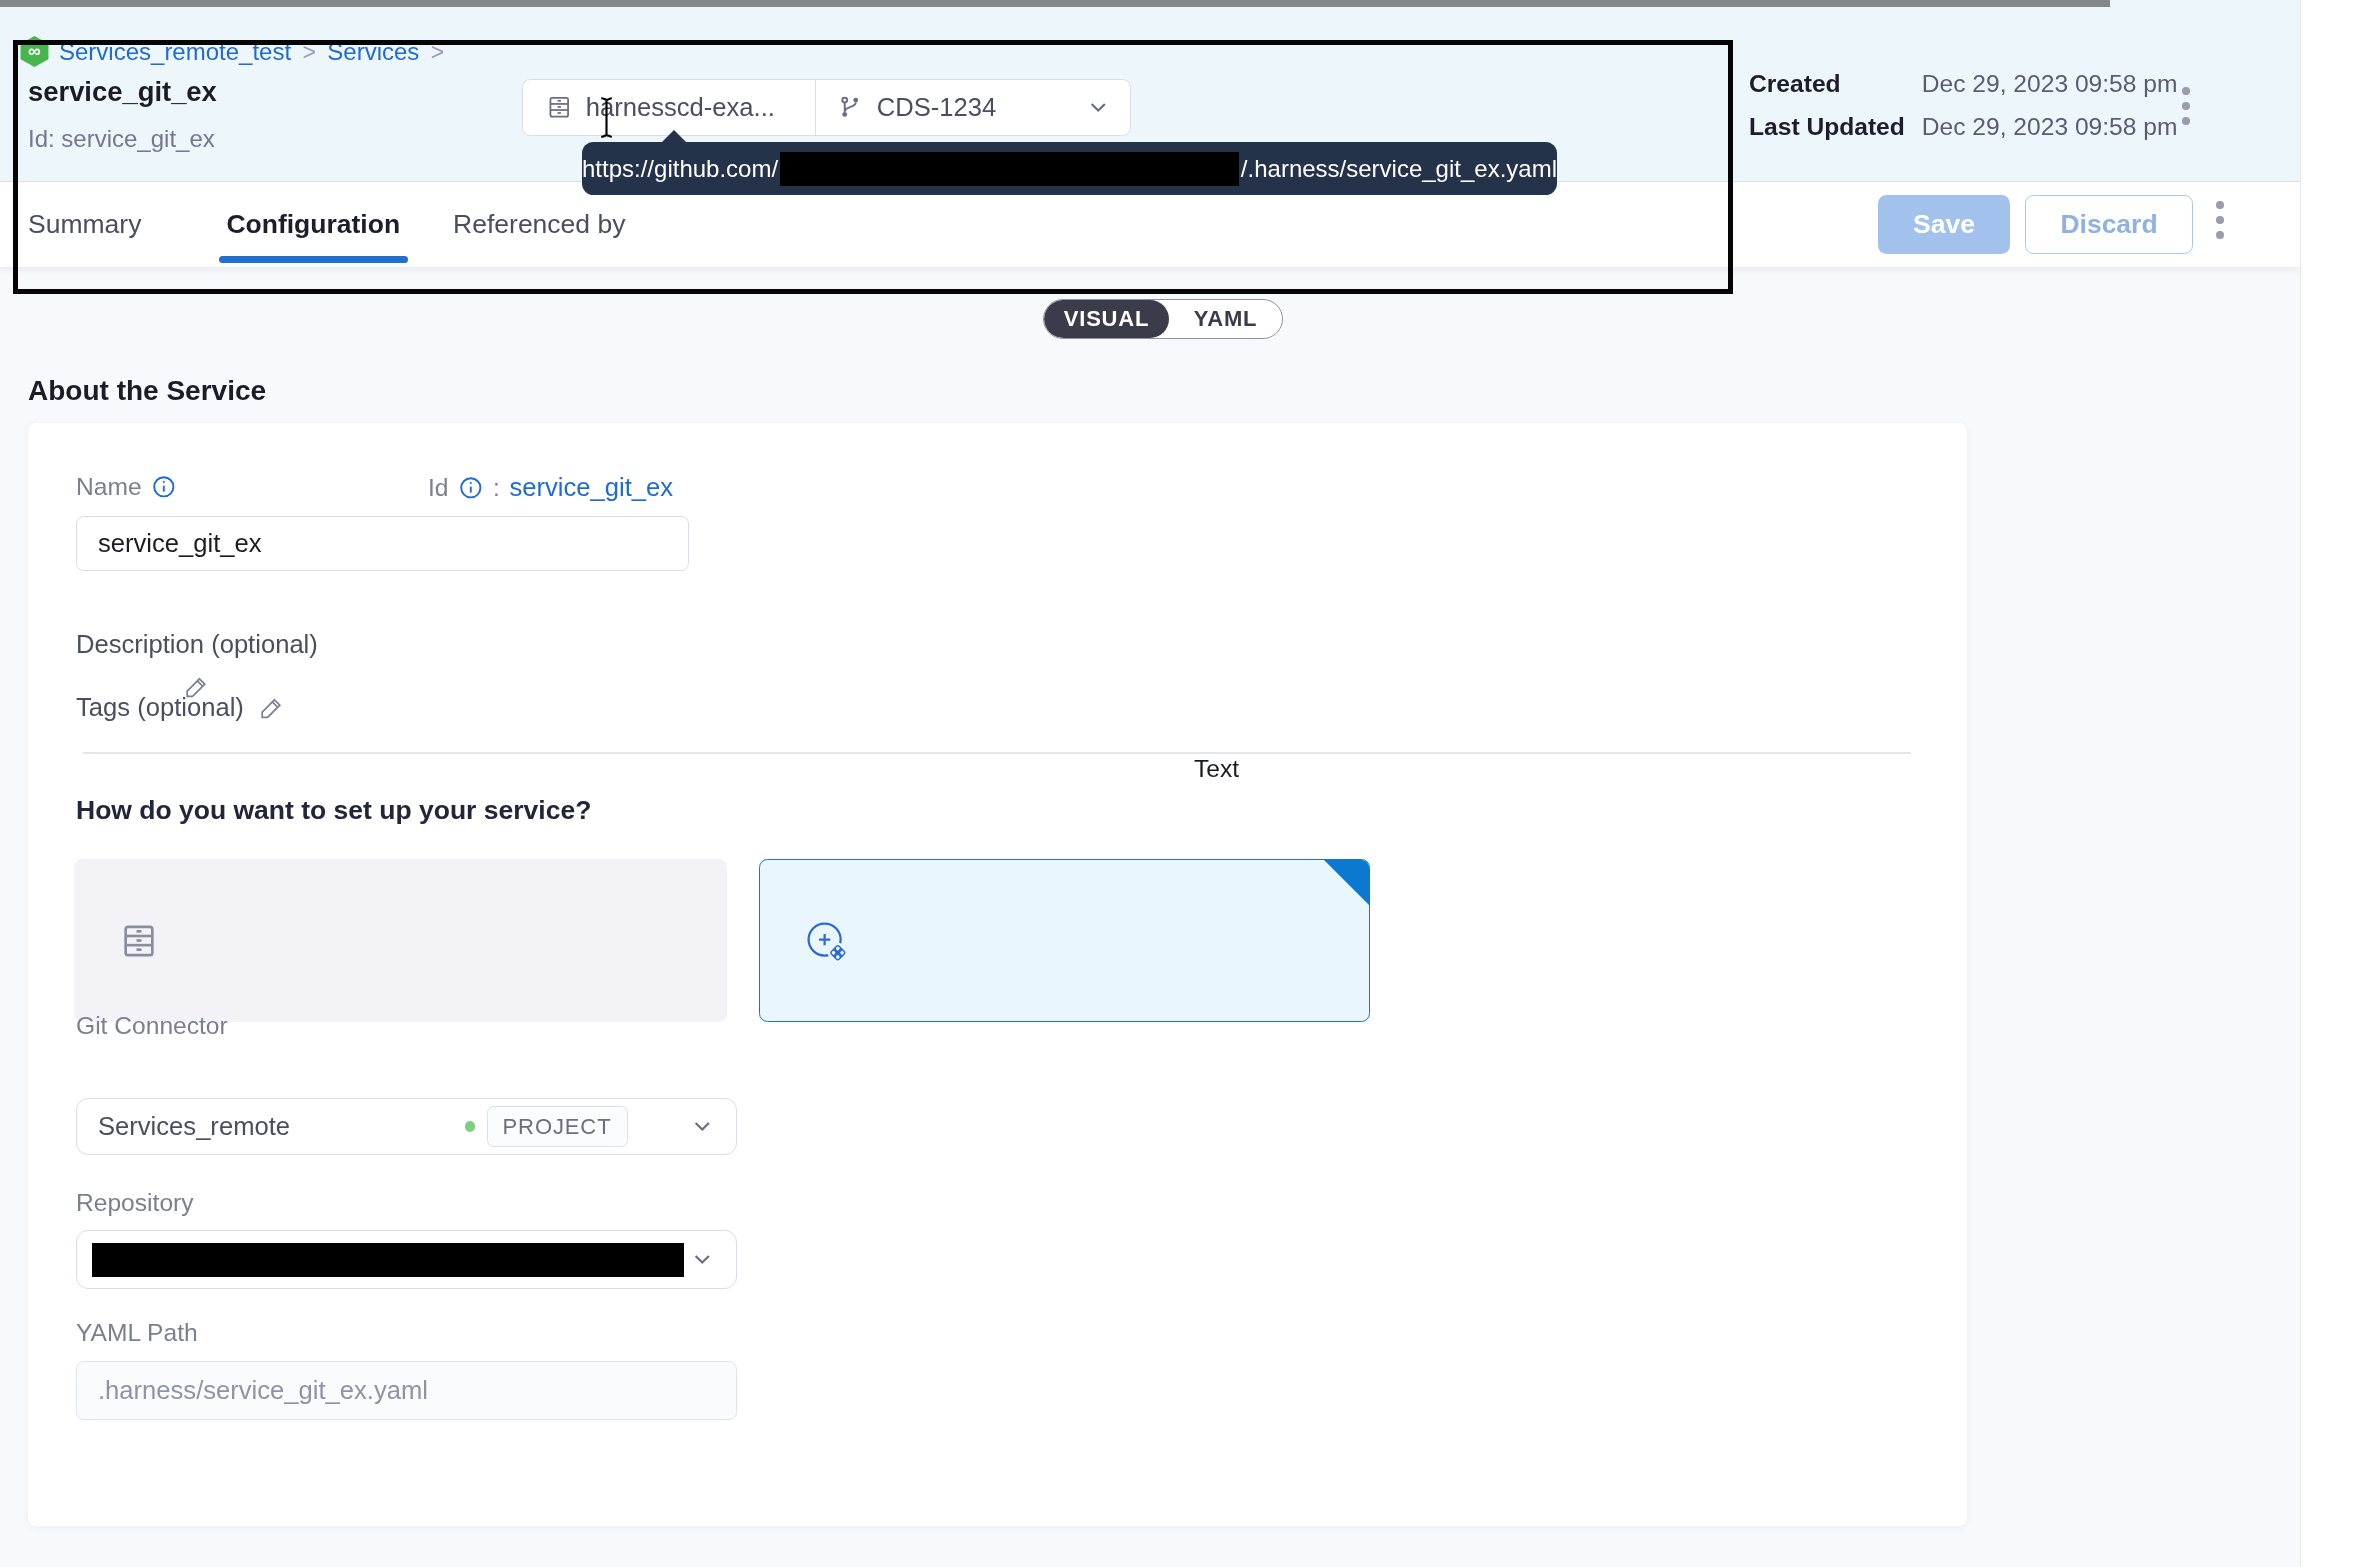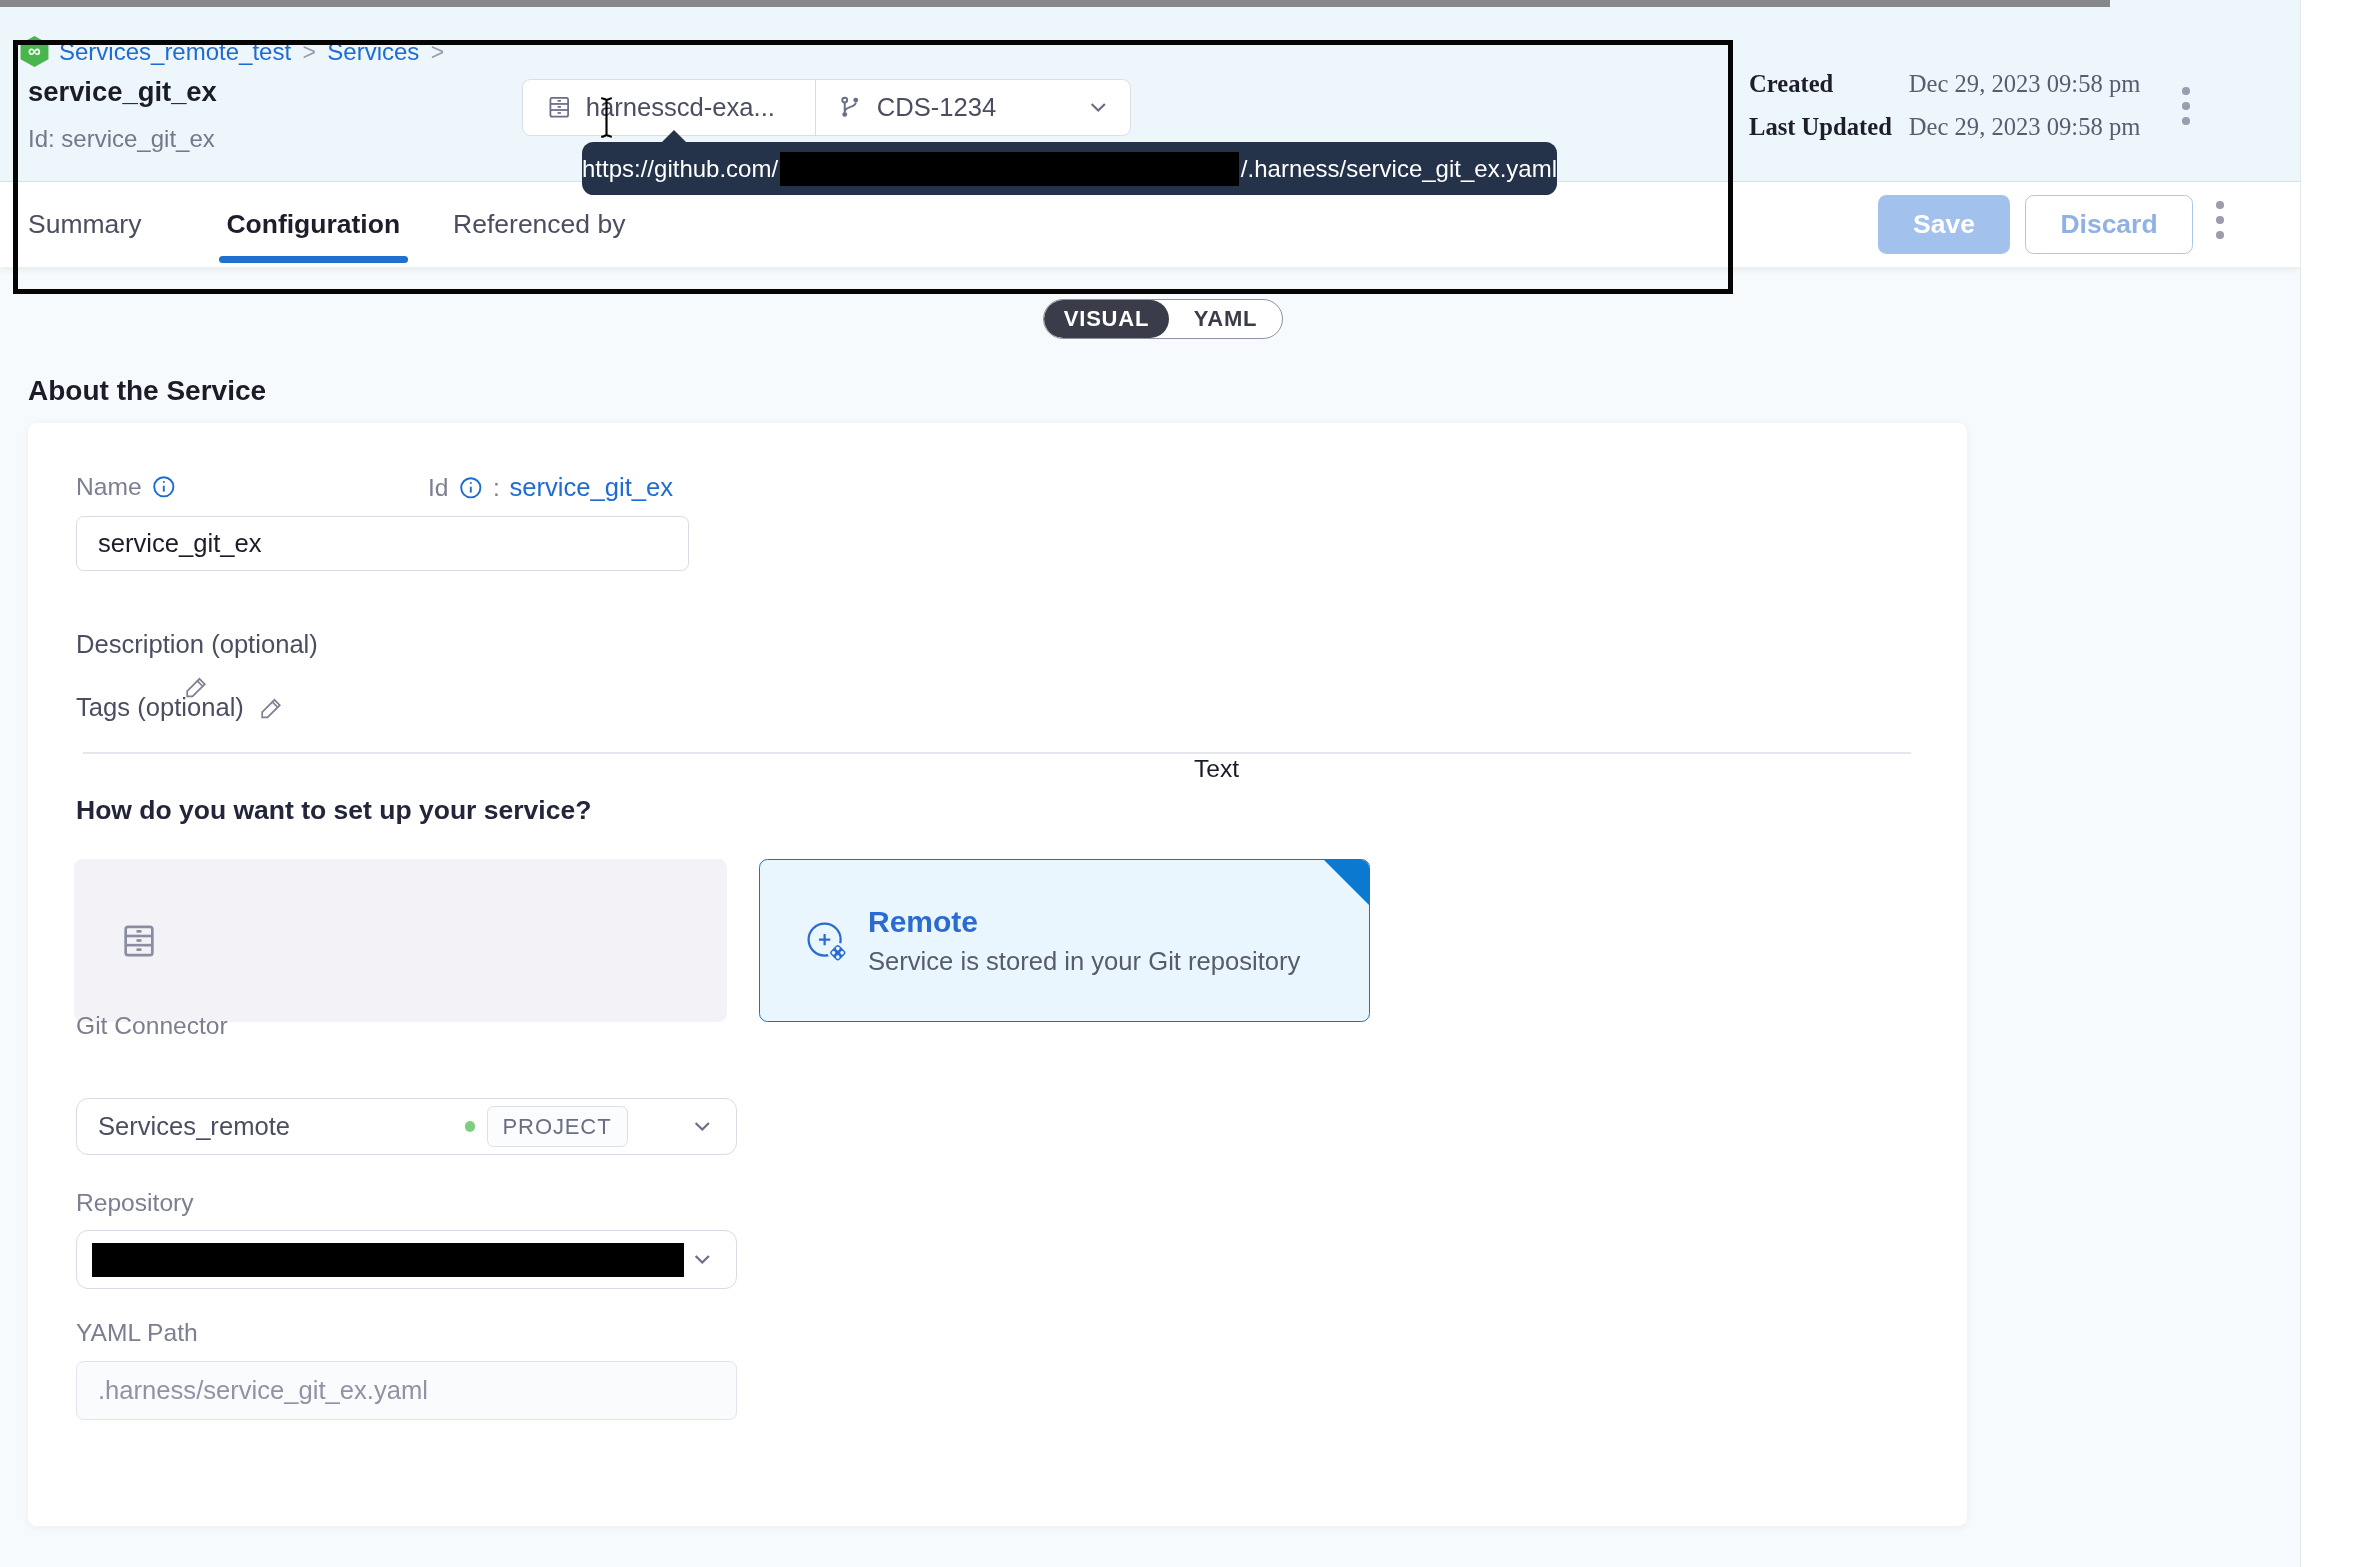--- a/index.html
+++ b/index.html
@@ -48,7 +48,7 @@
 
   
   .meta-block { left:1749px; top:70px; display:grid; grid-template-columns:auto auto; column-gap:17px; row-gap:15px;
-    font-size:24.6px; z-index:6; align-items:center;font-family:Liberation Serif, serif; }
+    font-size:24.6px; z-index:6; align-items:center; }
   .meta-label { font-weight:600; color:#1d1d2b; }
   .meta-value { color:#5a5c70; }
   .kebab { display:flex; flex-direction:column; gap:7.6px; align-items:center; cursor:pointer; }

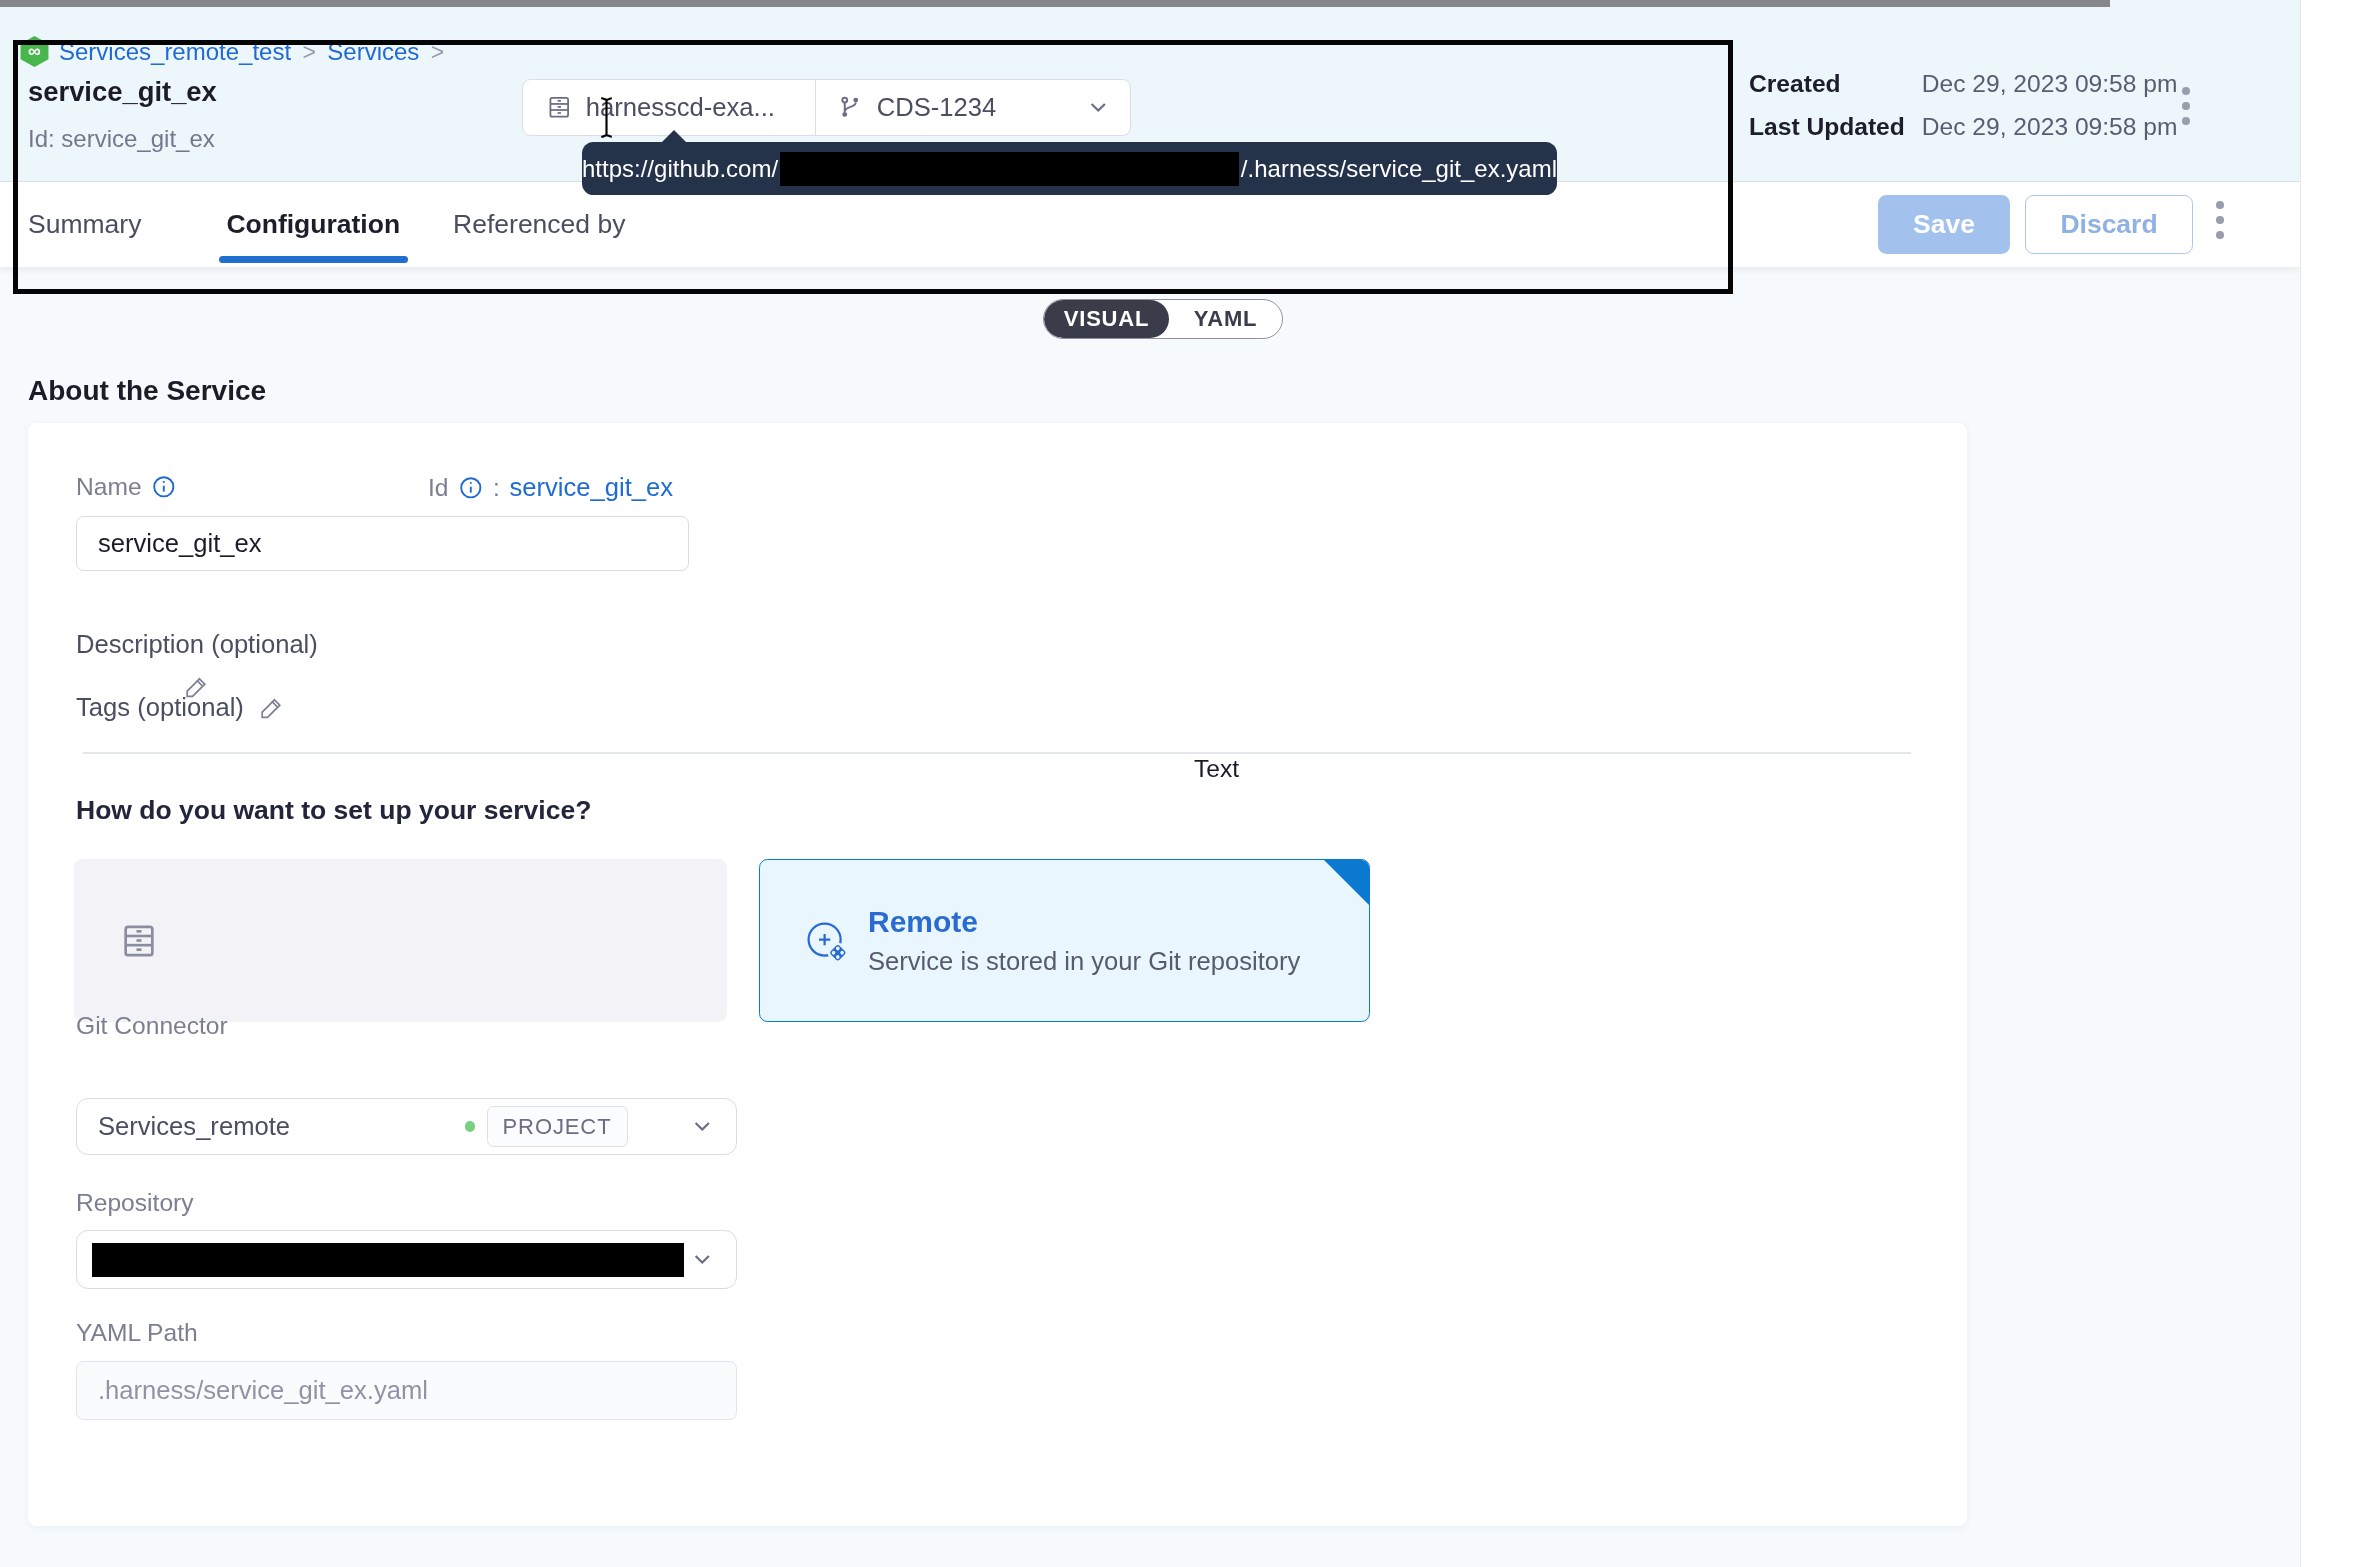--- a/index.html
+++ b/index.html
@@ -290,10 +290,6 @@
       <circle cx="3.2" cy="3.2" r="1.9" fill="#e9f6fd" stroke="none"></circle>
     </g>
   </svg>
-  <div>
-    <div class="choice-title">Remote</div>
-    <div class="choice-desc">Service is stored in your Git repository</div>
-  </div>
   <div class="corner-check">
     
   </div>

